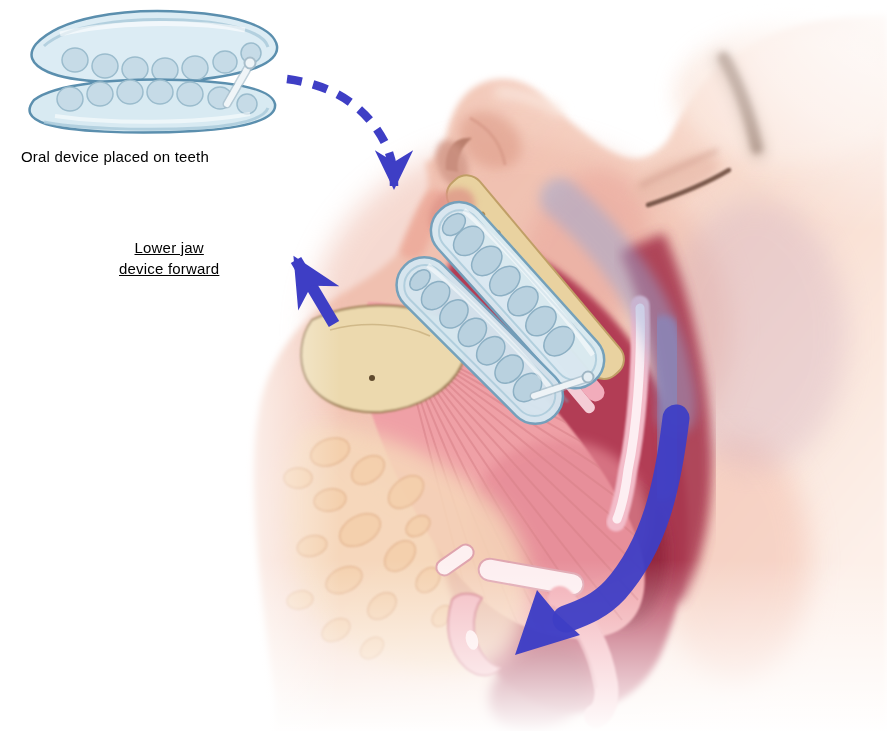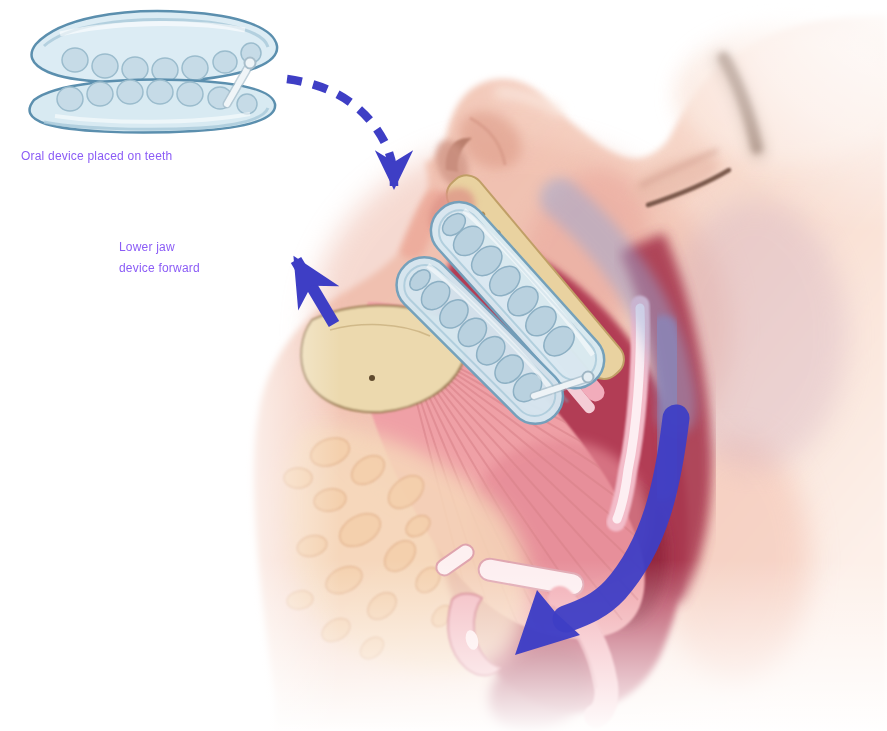--- a/index.html
+++ b/index.html
@@ -6,7 +6,7 @@
   .stage{position:relative;width:887px;height:731px;background:#ffffff;overflow:hidden;
          font-family:"Liberation Sans",sans-serif;}
   .stage svg{position:absolute;left:0;top:0;}
-  .caption{position:absolute;color:#8b5cf6;font-size:12px;letter-spacing:.2px;line-height:21px;}
+  .caption{position:absolute;color:#000000;font-size:15px;letter-spacing:.2px;line-height:21px;text-align:center;}
   .caption-device{left:21px;top:146px;}
   .caption-jaw{left:119px;top:237px;}
   .caption span{display:block;}

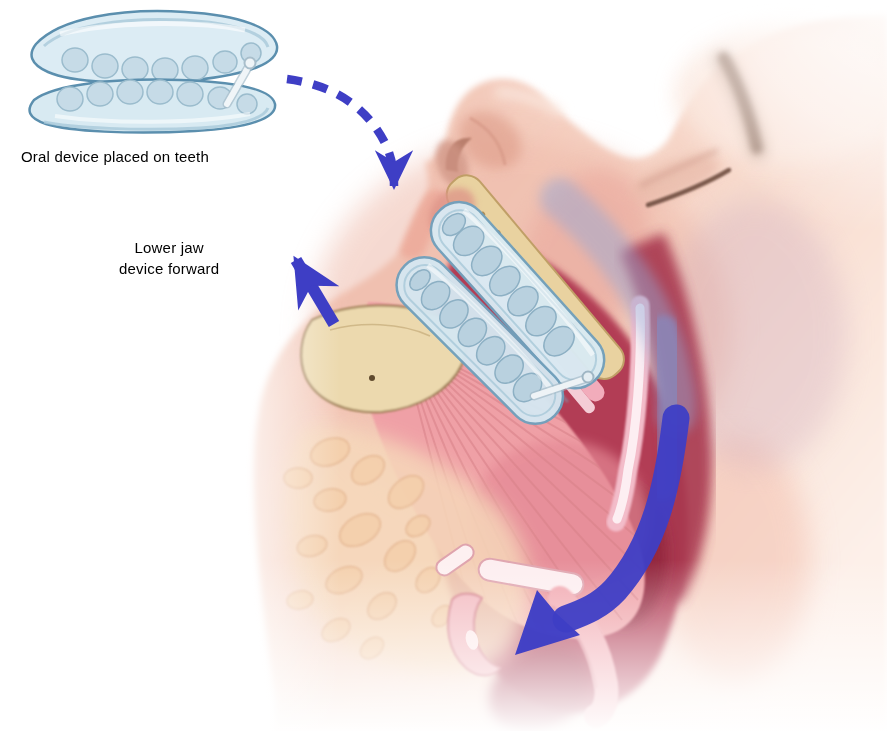--- a/index.html
+++ b/index.html
@@ -8,7 +8,7 @@
   .stage svg{position:absolute;left:0;top:0;}
   .caption{position:absolute;color:#000000;font-size:15px;letter-spacing:.2px;line-height:21px;text-align:center;}
   .caption-device{left:21px;top:146px;}
-  .caption-jaw{left:119px;top:237px;}
+  .caption-jaw{left:119px;top:237px;text-decoration:underline;}
   .caption span{display:block;}
 </style>
 </head>

